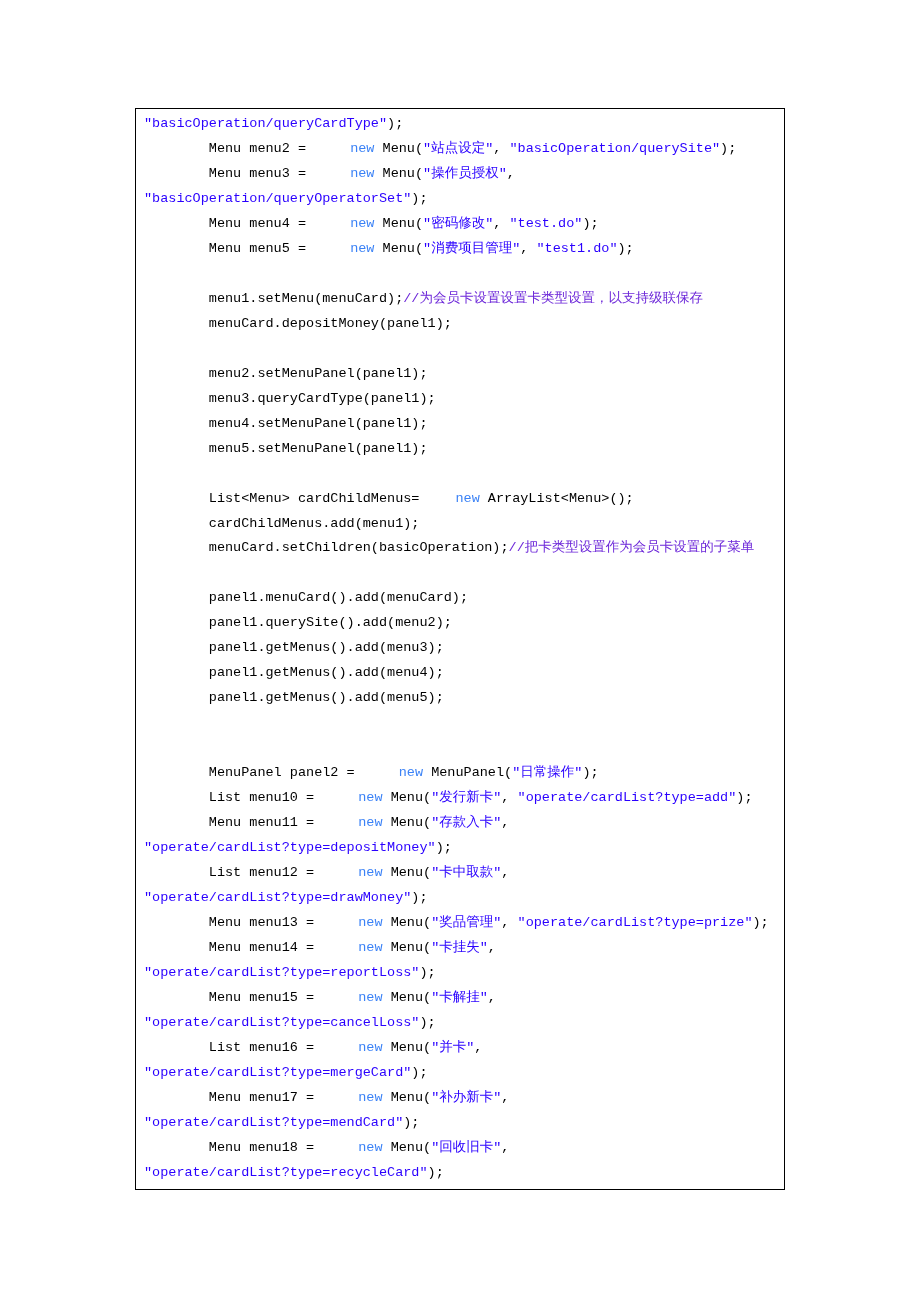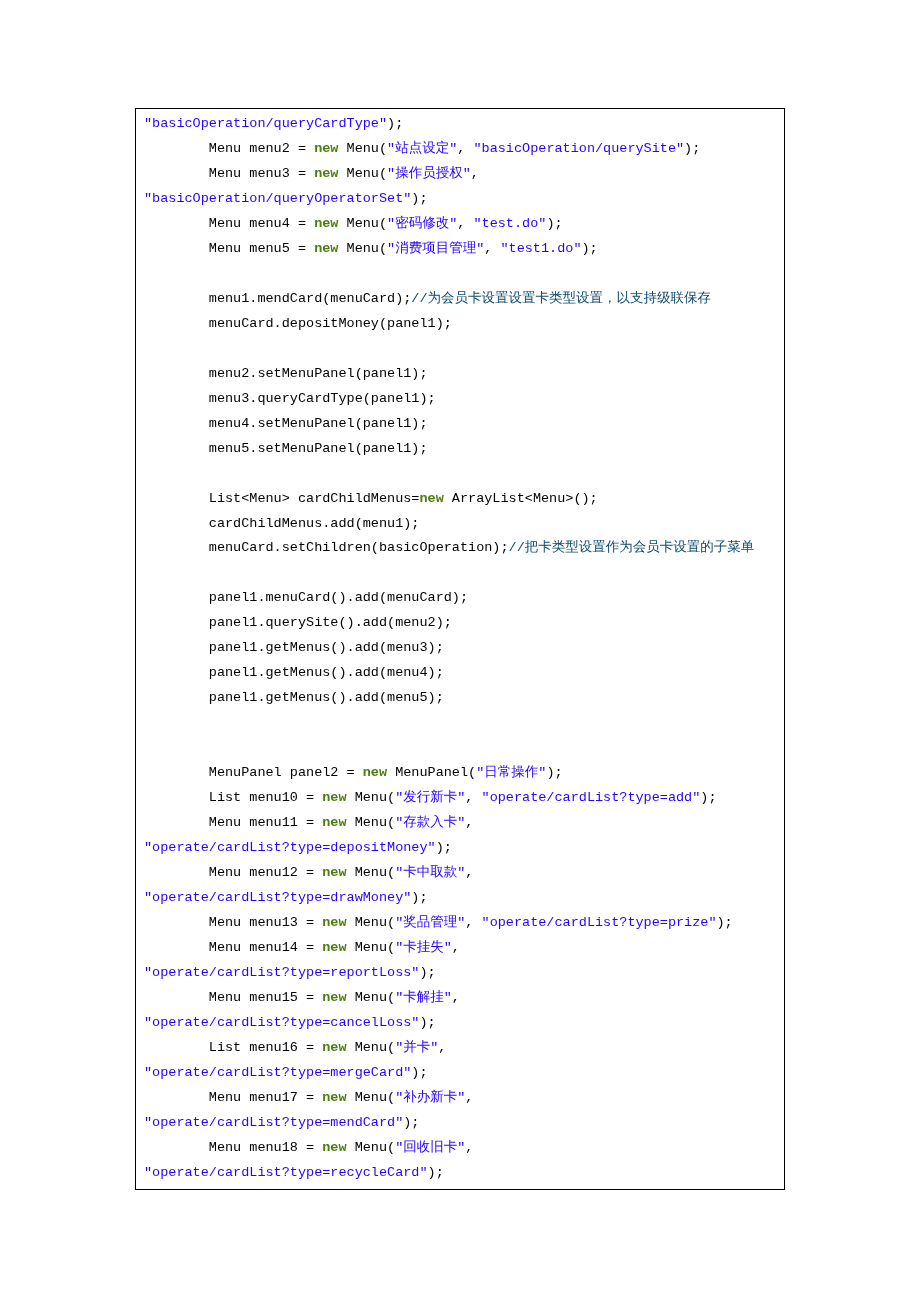--- a/index.html
+++ b/index.html
@@ -22,7 +22,7 @@
     color: #000000;
   }
   .s  { color: #2a00ff; }   
-  .k  { color: #4d7c0f; font-weight: bold; } 
+  .k  { color: #3b82f6; font-weight: normal; margin-left: 36px; } 
   .c  { color: #0c4a6e; }   
 </style>
 </head>

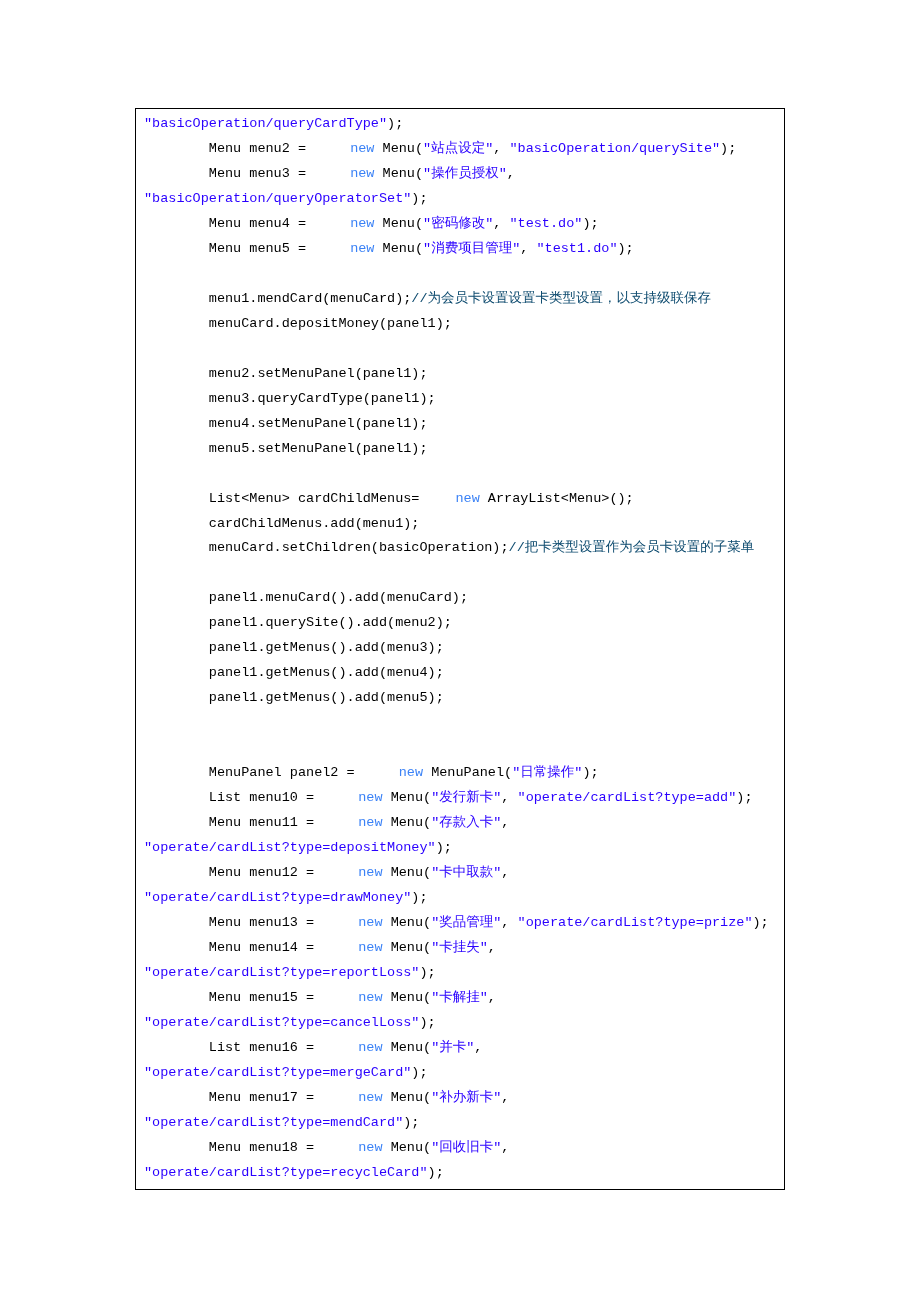--- a/index.html
+++ b/index.html
@@ -36,7 +36,7 @@
 <span>        Menu menu4 = </span><span class="k">new</span><span> Menu(</span><span class="s">"密码修改"</span><span>, </span><span class="s">"test.do"</span><span>);</span>
 <span>        Menu menu5 = </span><span class="k">new</span><span> Menu(</span><span class="s">"消费项目管理"</span><span>, </span><span class="s">"test1.do"</span><span>);</span>
 <span>        </span>
-<span>        menu1.mendCard(menuCard);</span><span class="c">//为会员卡设置设置卡类型设置，以支持级联保存</span>
+<span>        menu1.setMenu(menuCard);</span><span class="c">//为会员卡设置设置卡类型设置，以支持级联保存</span>
 <span>        menuCard.depositMoney(panel1);</span>
 <span>        </span>
 <span>        menu2.setMenuPanel(panel1);</span>

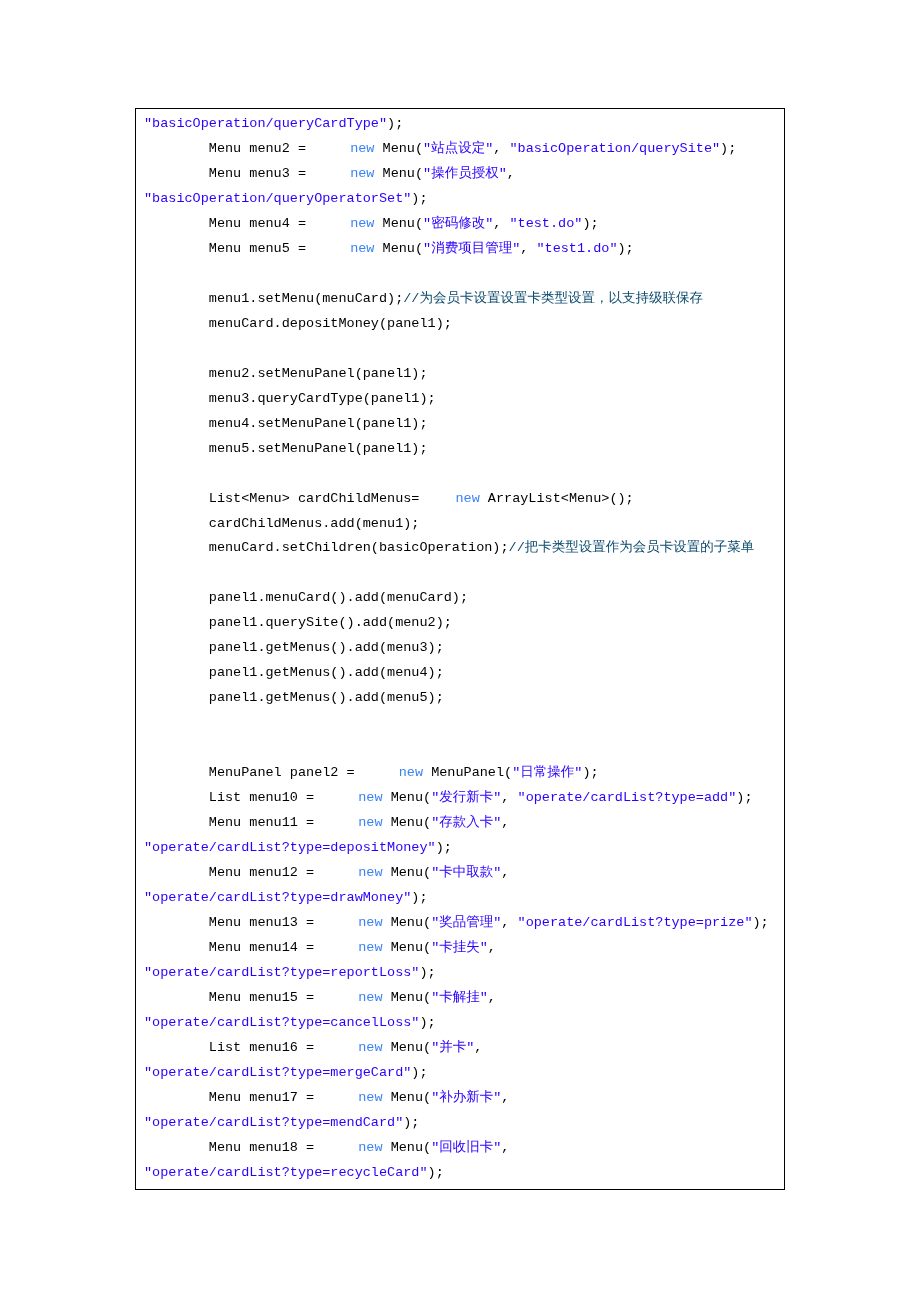--- a/index.html
+++ b/index.html
@@ -23,7 +23,7 @@
   }
   .s  { color: #2a00ff; }   
   .k  { color: #3b82f6; font-weight: normal; margin-left: 36px; } 
-  .c  { color: #0c4a6e; }   
+  .c  { color: #6d28d9; }   
 </style>
 </head>
 <body>

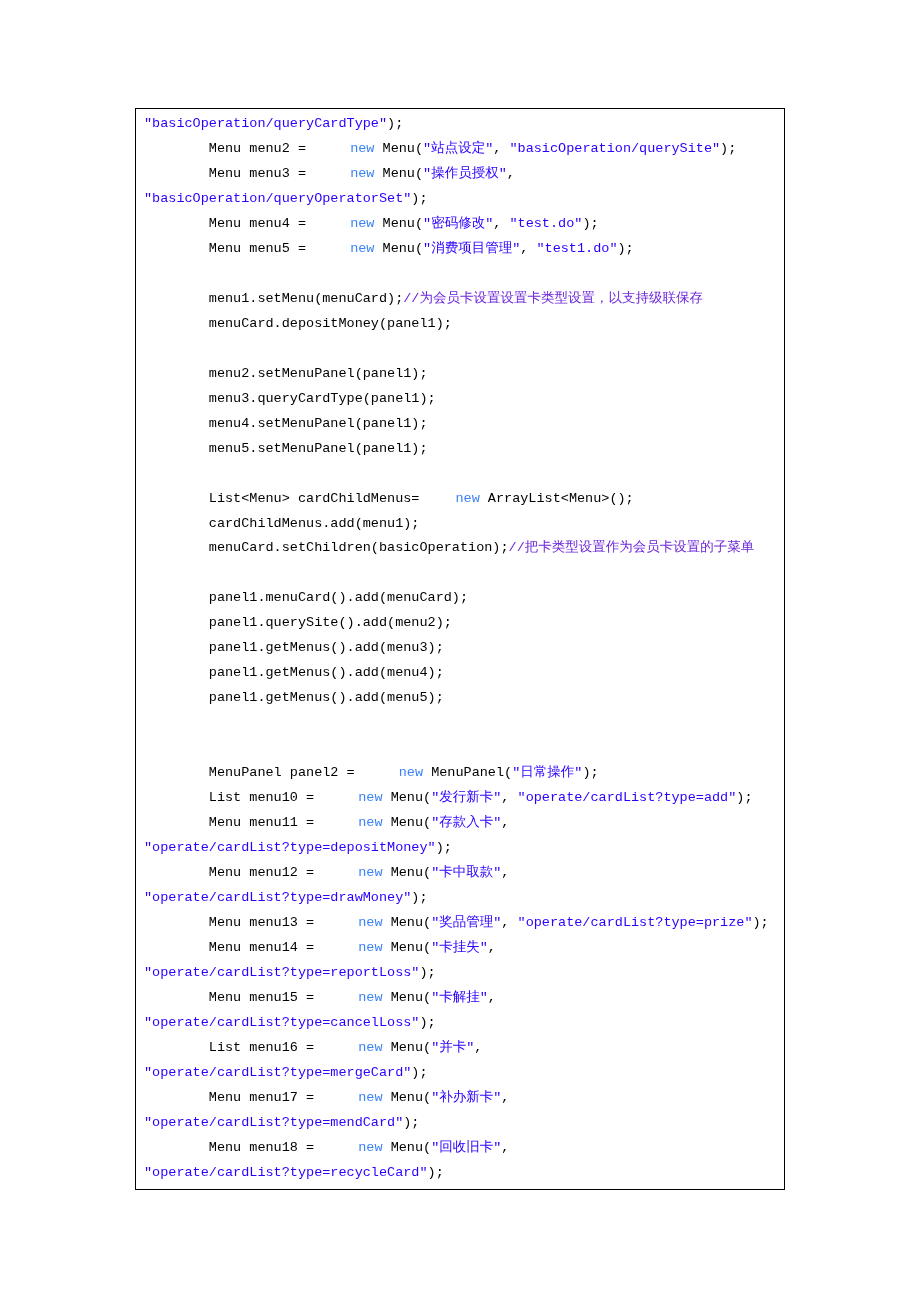--- a/index.html
+++ b/index.html
@@ -59,7 +59,7 @@
 <span>        List menu10 = </span><span class="k">new</span><span> Menu(</span><span class="s">"发行新卡"</span><span>, </span><span class="s">"operate/cardList?type=add"</span><span>);</span>
 <span>        Menu menu11 = </span><span class="k">new</span><span> Menu(</span><span class="s">"存款入卡"</span><span>, </span>
 <span class="s">"operate/cardList?type=depositMoney"</span><span>);</span>
-<span>        Menu menu12 = </span><span class="k">new</span><span> Menu(</span><span class="s">"卡中取款"</span><span>, </span>
+<span>        List menu12 = </span><span class="k">new</span><span> Menu(</span><span class="s">"卡中取款"</span><span>, </span>
 <span class="s">"operate/cardList?type=drawMoney"</span><span>);</span>
 <span>        Menu menu13 = </span><span class="k">new</span><span> Menu(</span><span class="s">"奖品管理"</span><span>, </span><span class="s">"operate/cardList?type=prize"</span><span>);</span>
 <span>        Menu menu14 = </span><span class="k">new</span><span> Menu(</span><span class="s">"卡挂失"</span><span>, </span>

